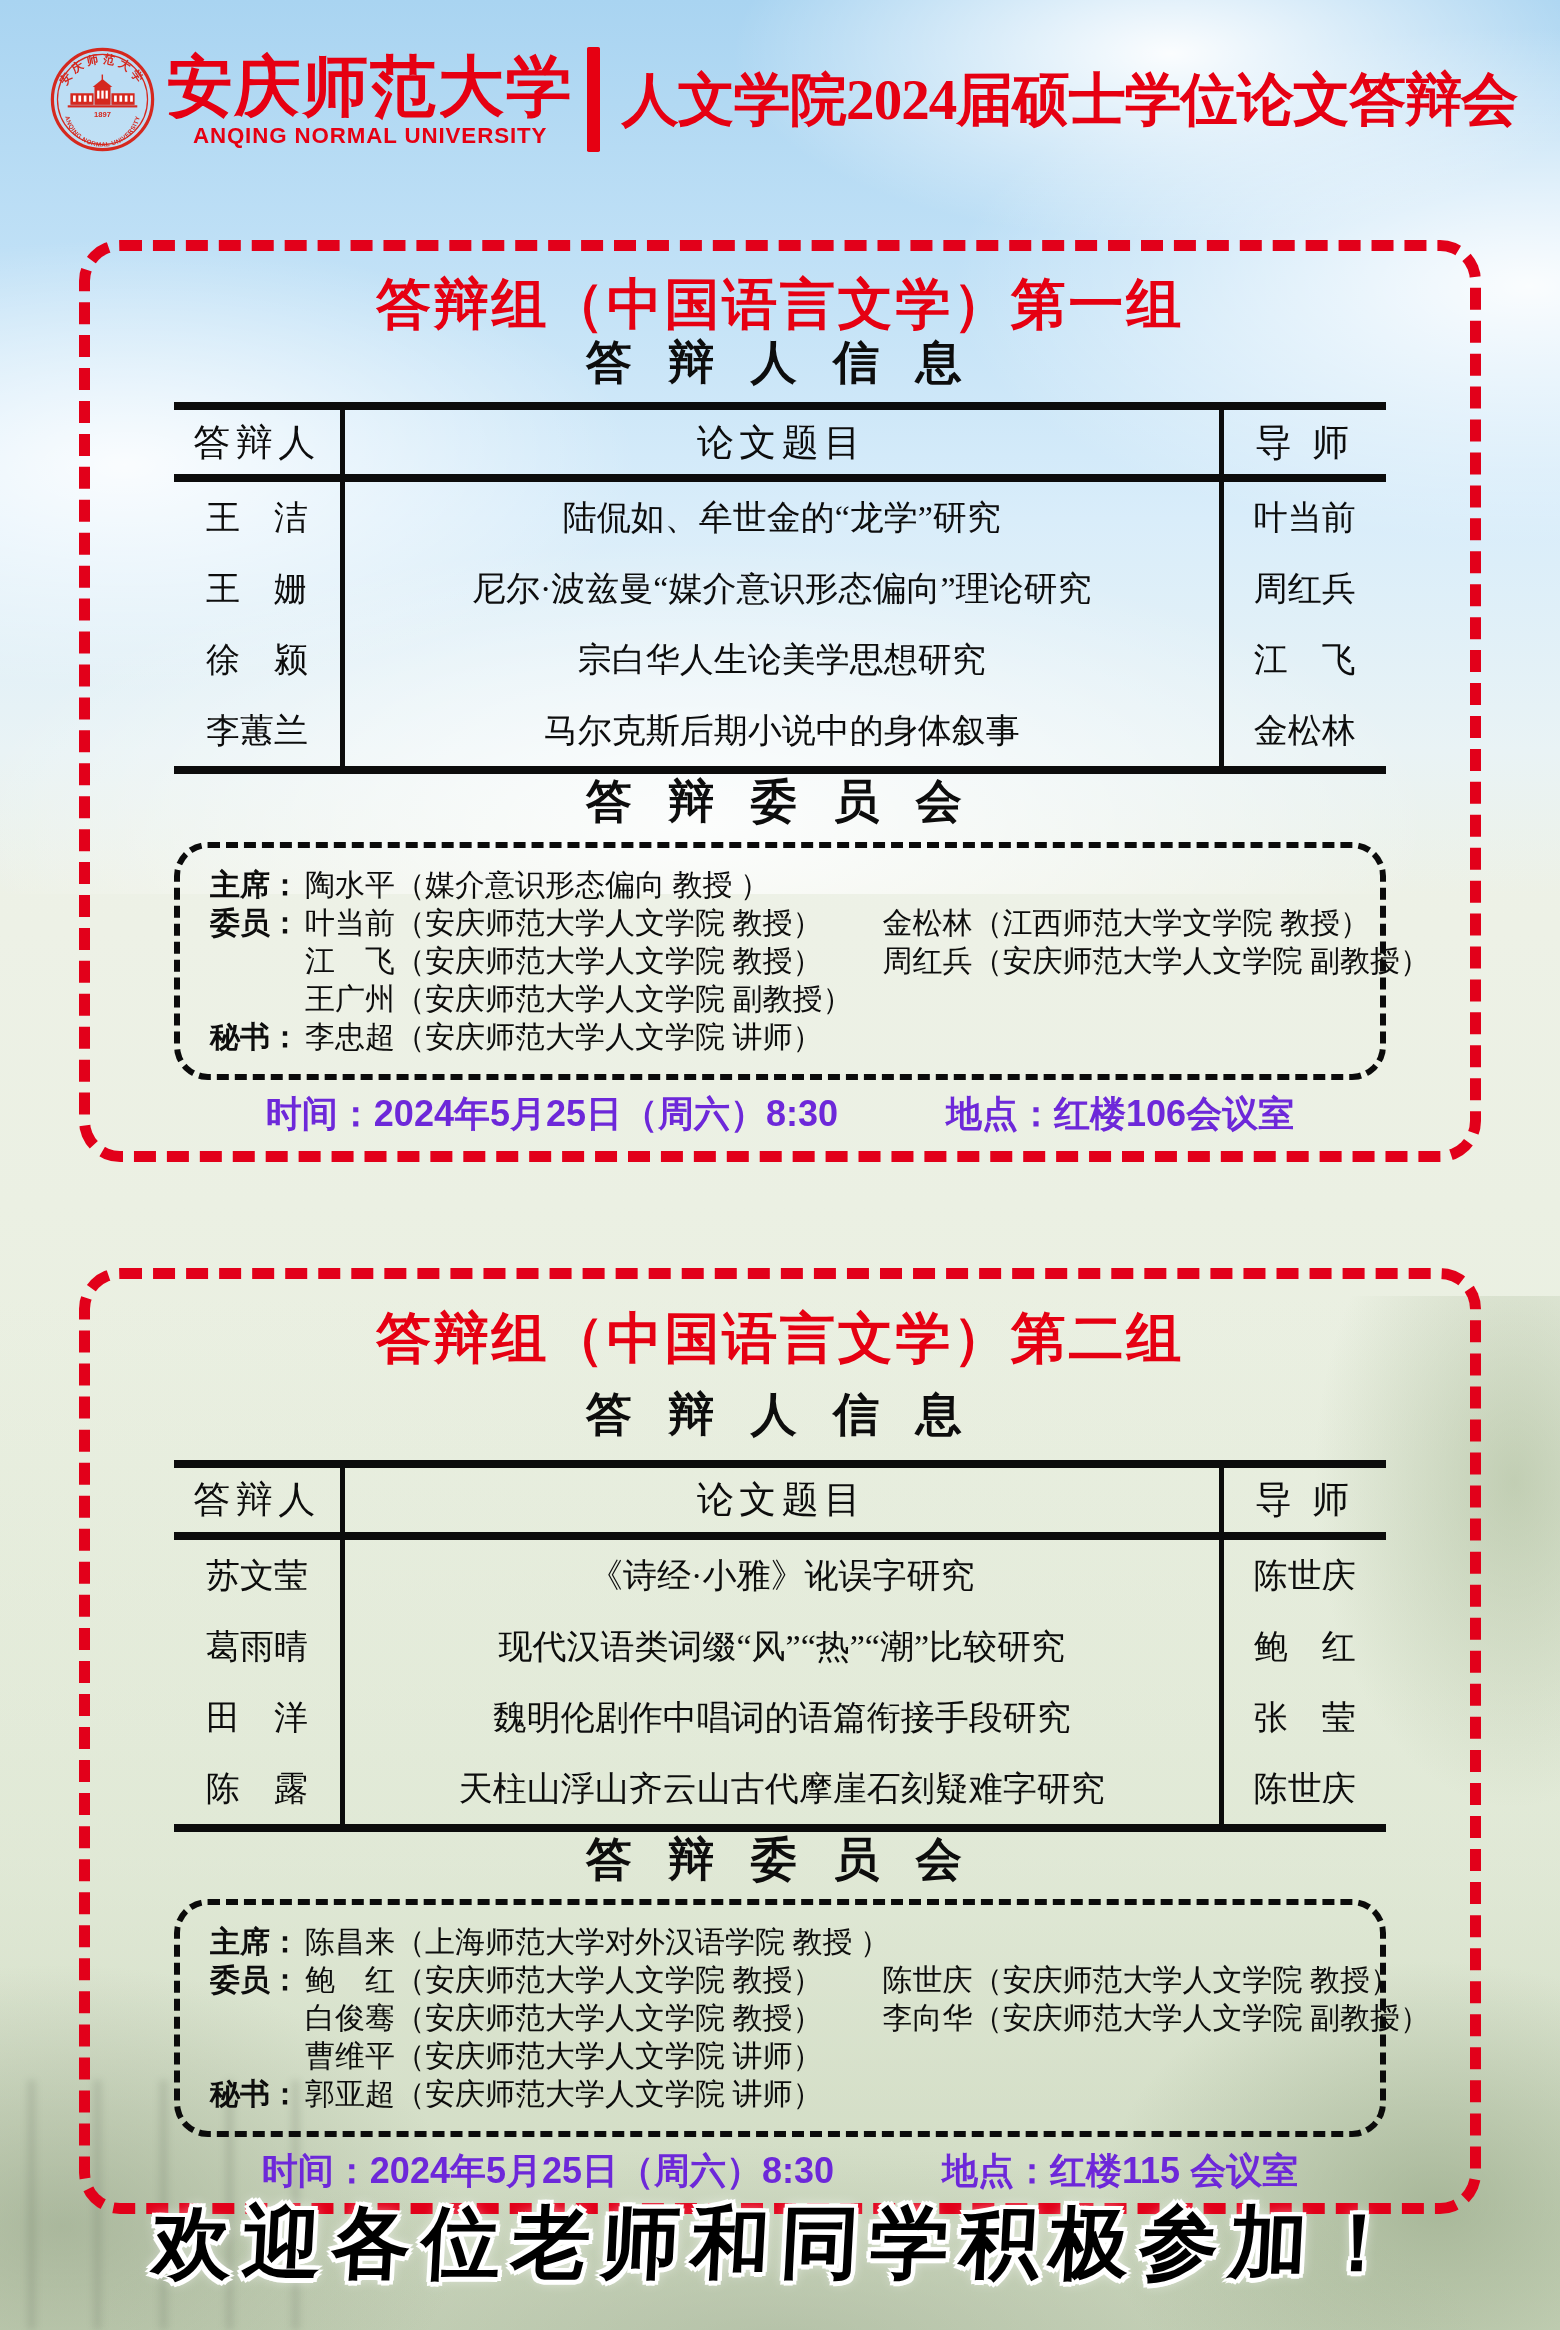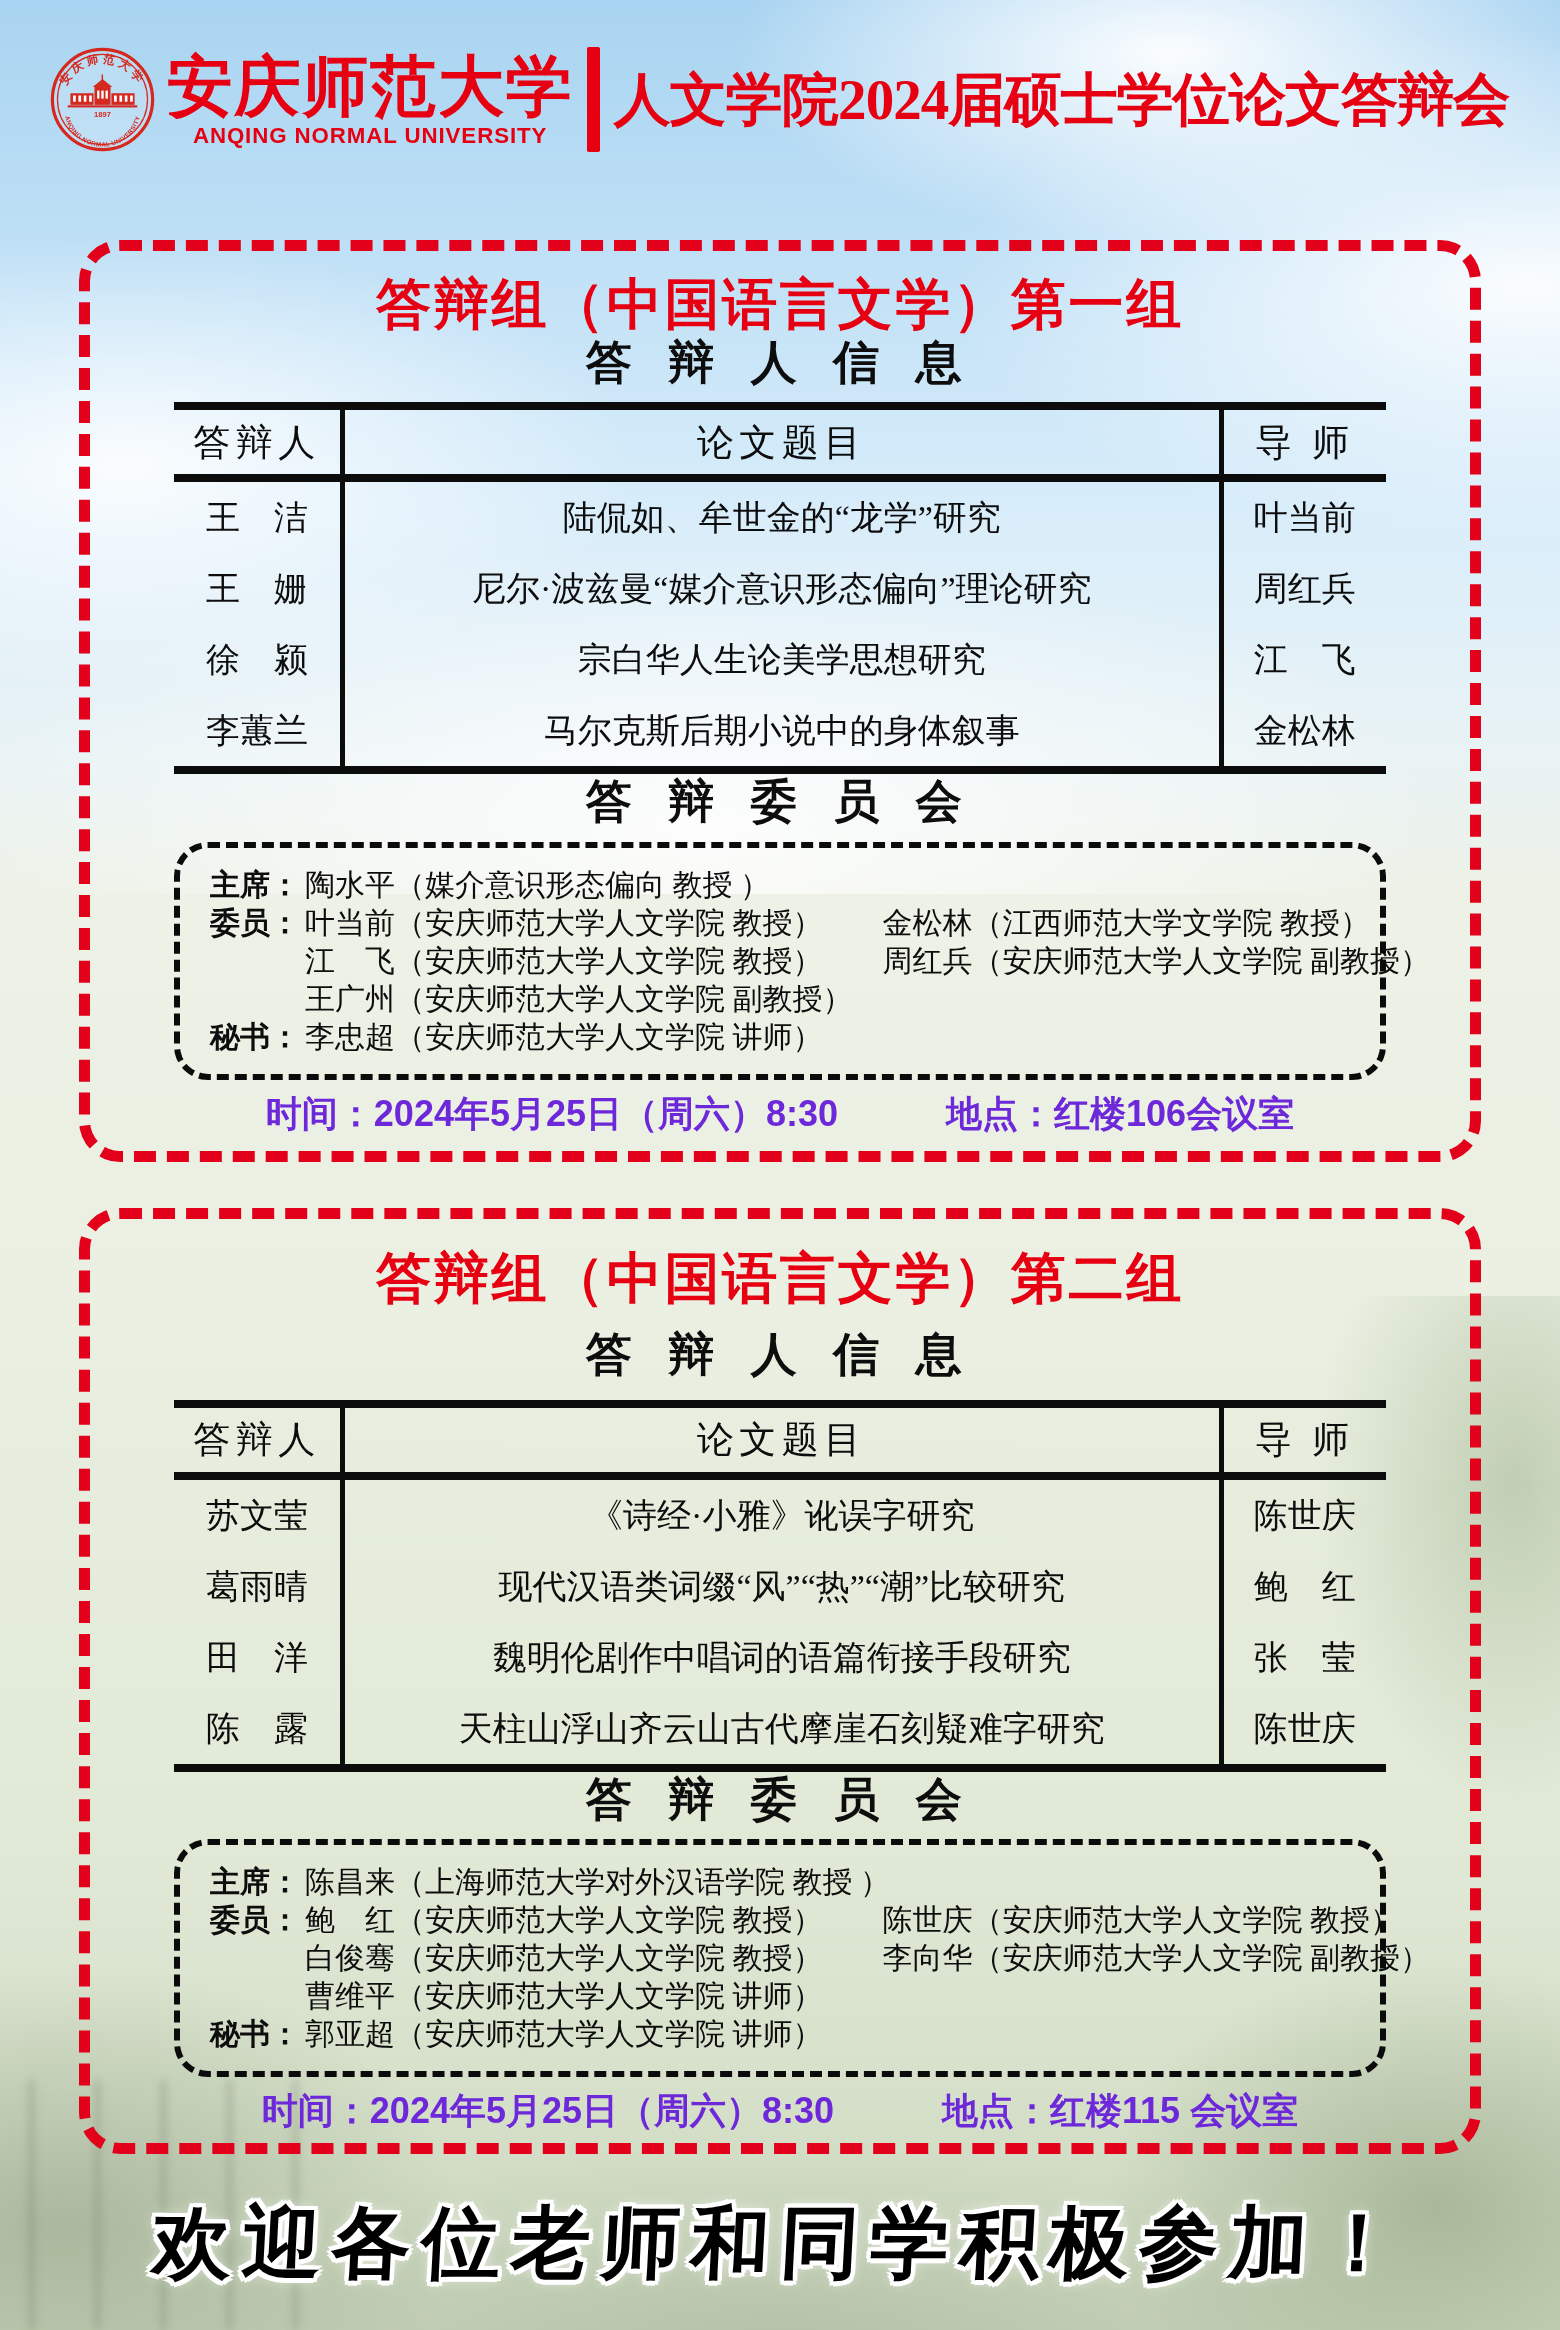--- a/index.html
+++ b/index.html
@@ -34,7 +34,7 @@
   .uni-cn{font:700 66px/72px "Liberation Serif","DejaVu Serif",serif;letter-spacing:1.8px;white-space:nowrap;}
   .uni-en{font:700 22.3px/24px "Liberation Sans","DejaVu Sans",sans-serif;letter-spacing:0.9px;white-space:nowrap;margin-top:1.8px;}
   .divider{width:13.4px;height:105px;background:#e60012;border-radius:1.8px;margin:0 13.4px;flex:0 0 auto;}
-  .main-title{margin:0;font:900 57px/66px "Liberation Serif","DejaVu Serif",serif;color:#e60012;white-space:nowrap;letter-spacing:-0.9px;}
+  .main-title{margin:8px;font:900 57px/66px "Liberation Serif","DejaVu Serif",serif;color:#e60012;white-space:nowrap;letter-spacing:-0.9px;}
   
   .group-box{position:absolute;left:79px;width:1402px;border:11.6px dashed #e2001a;border-radius:41px;
     box-sizing:border-box;text-align:center;}

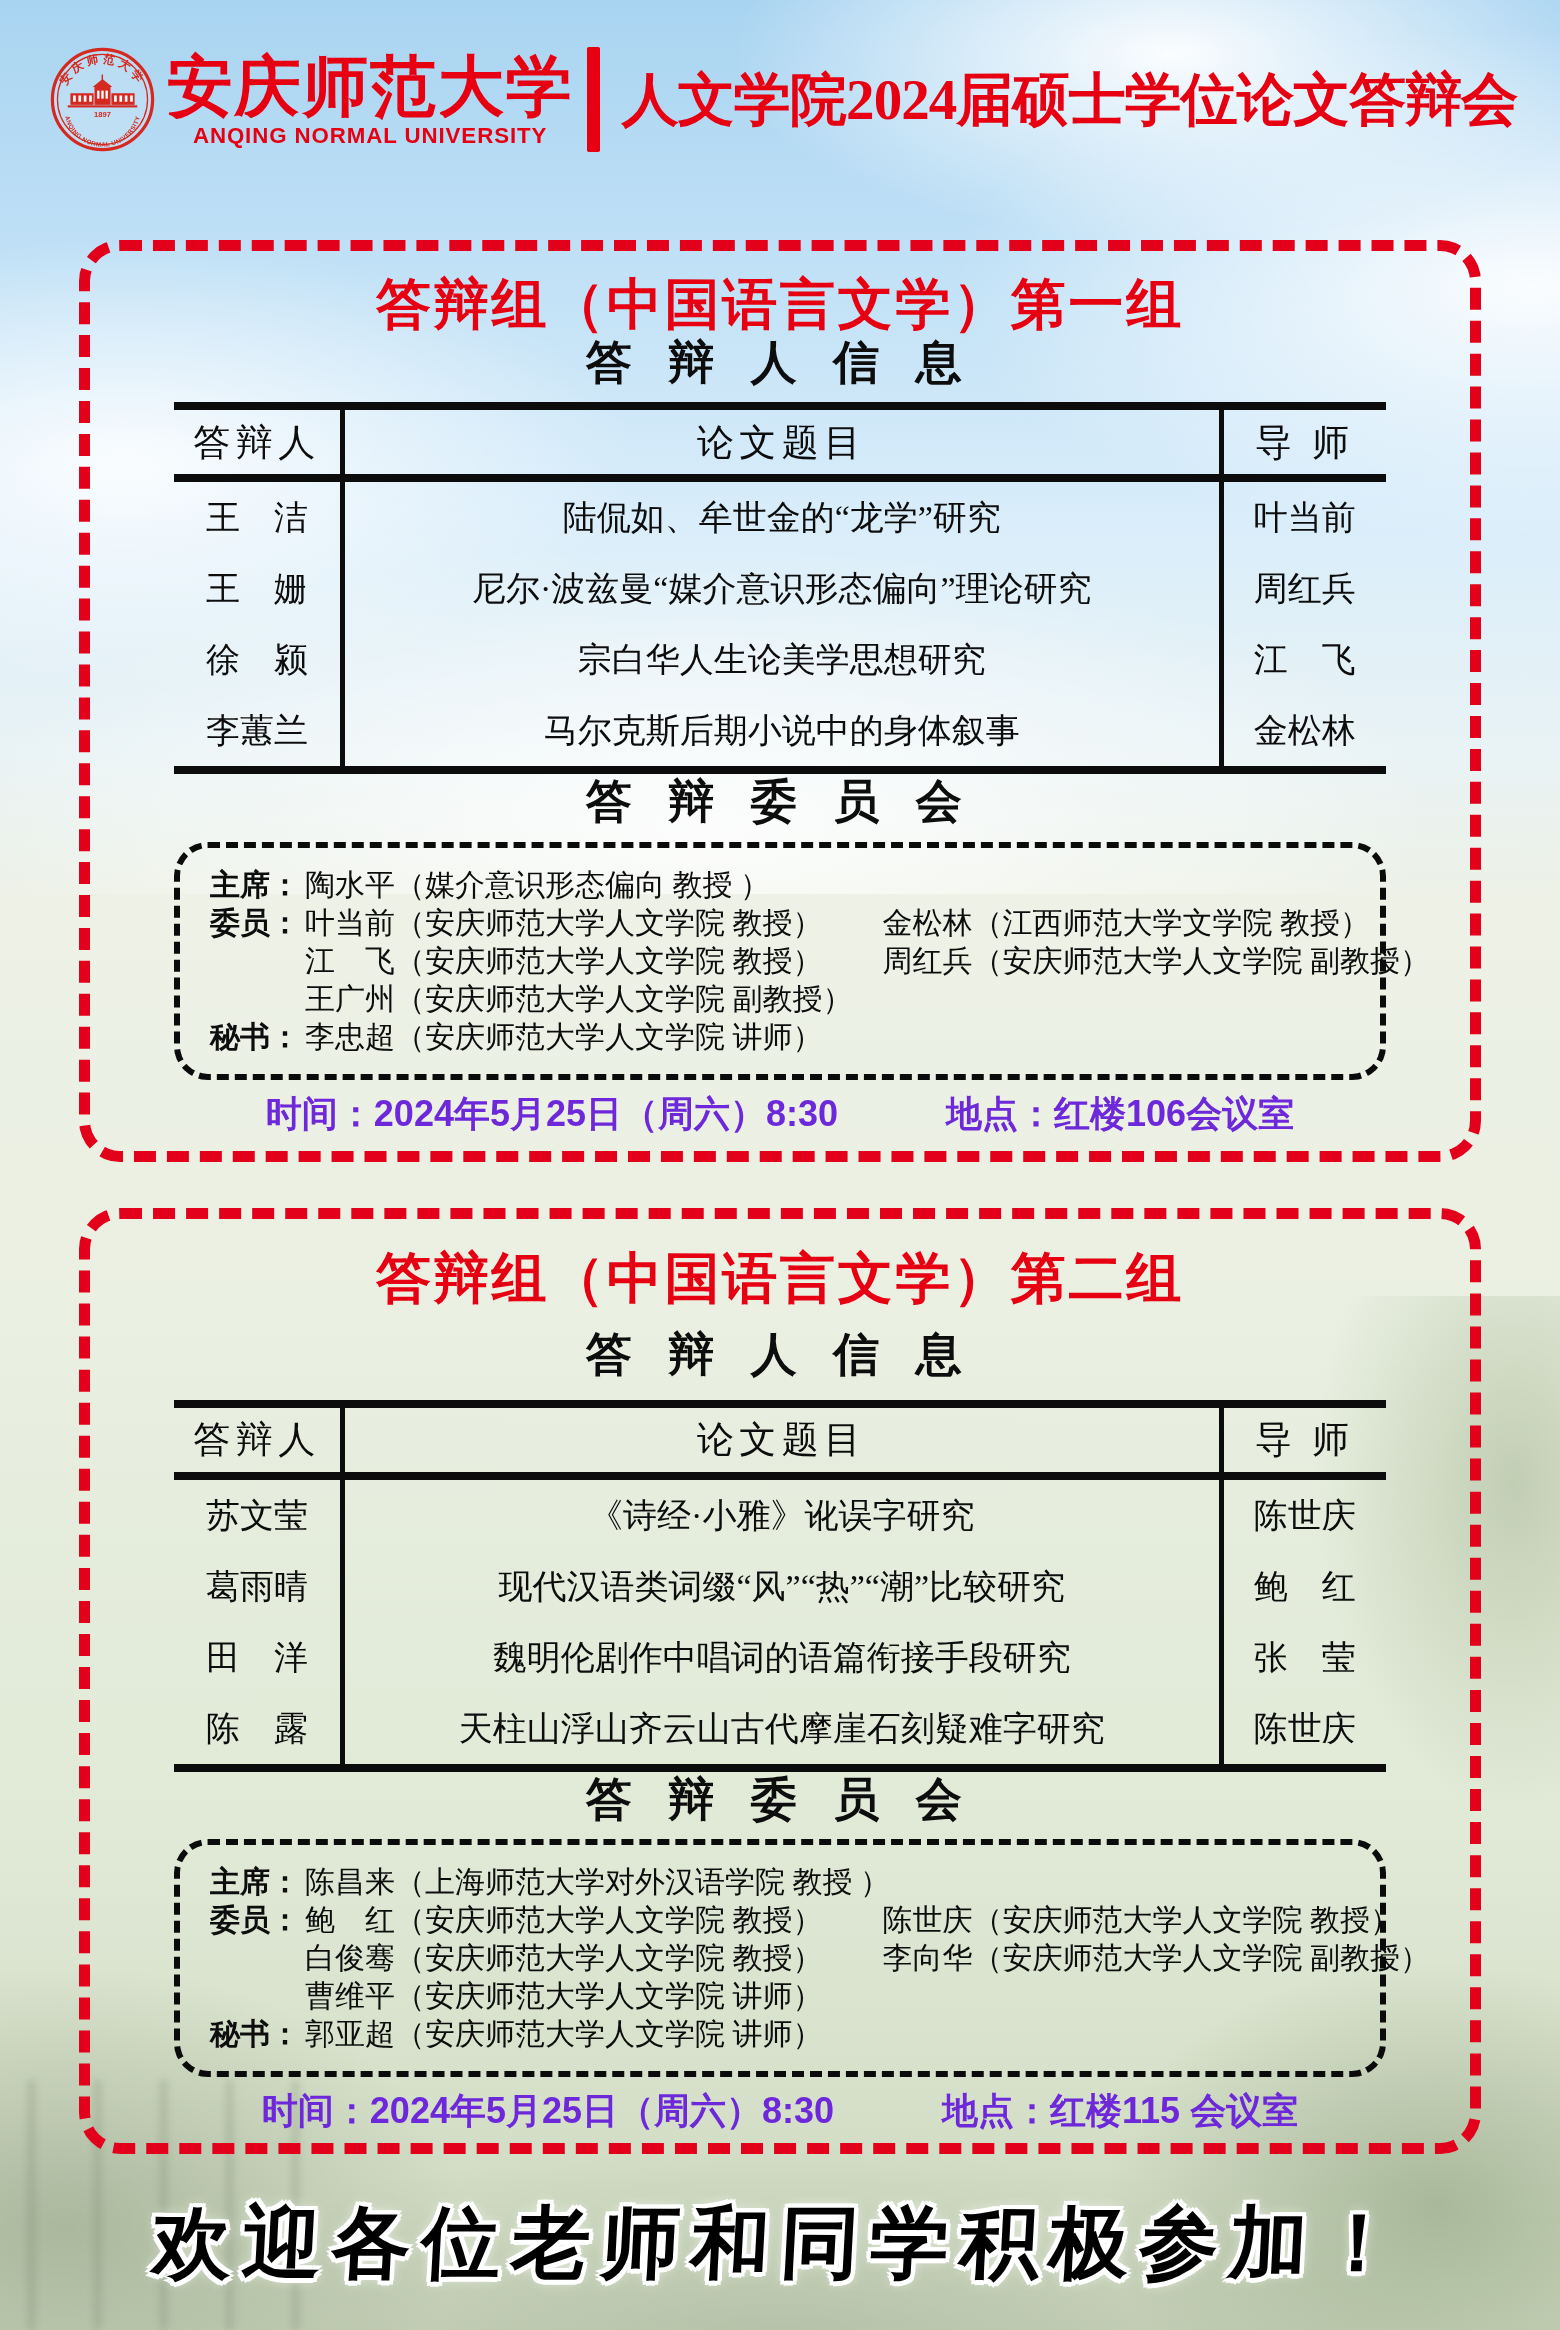--- a/index.html
+++ b/index.html
@@ -39,7 +39,7 @@
   .group-box{position:absolute;left:79px;width:1402px;border:11.6px dashed #e2001a;border-radius:41px;
     box-sizing:border-box;text-align:center;}
   #group1{top:240px;height:922px;}
-  #group2{top:1208px;height:946px;}
+  #group2{top:1268px;height:946px;}
   .group-title{margin:23px 0 0;font:900 55px/61px "Liberation Sans","DejaVu Sans",sans-serif;color:#e60012;letter-spacing:2.7px;}
   #group2 .group-title{margin-top:29px;}
   .section-heading{margin:2px 0 0;font:700 46px/52px "Liberation Serif","DejaVu Serif",serif;color:#0d0d0d;letter-spacing:12.5px;}

